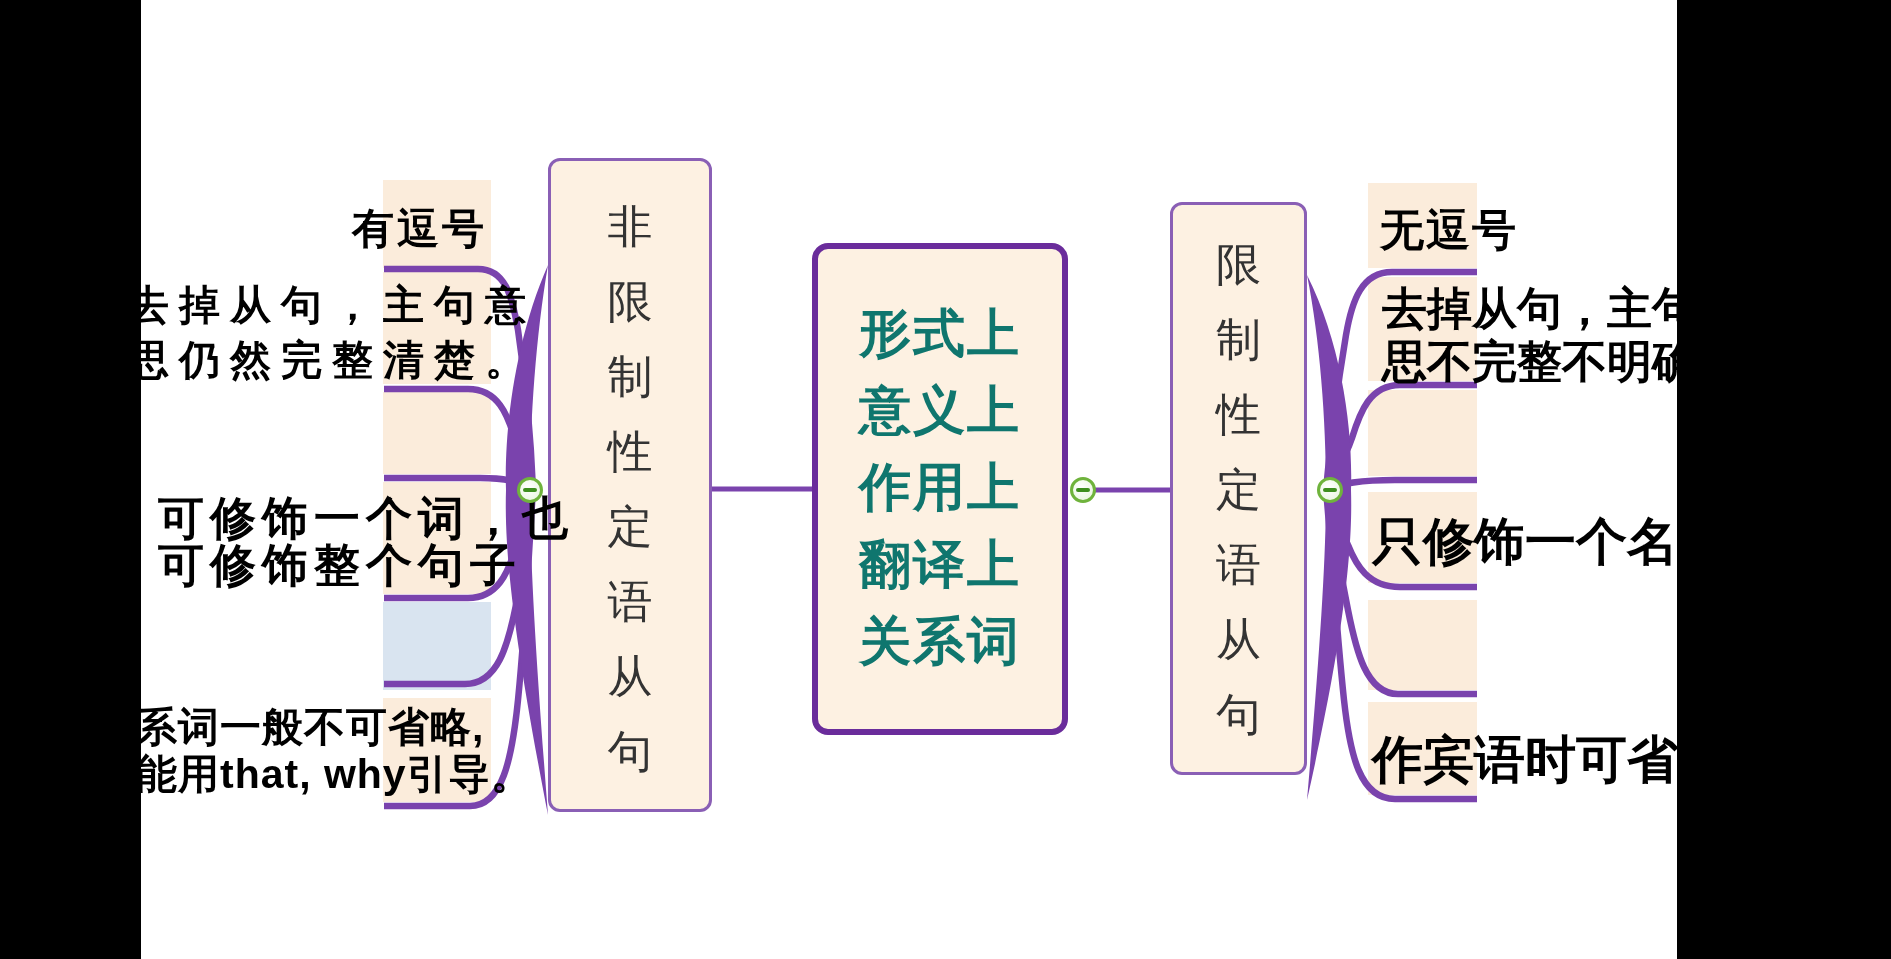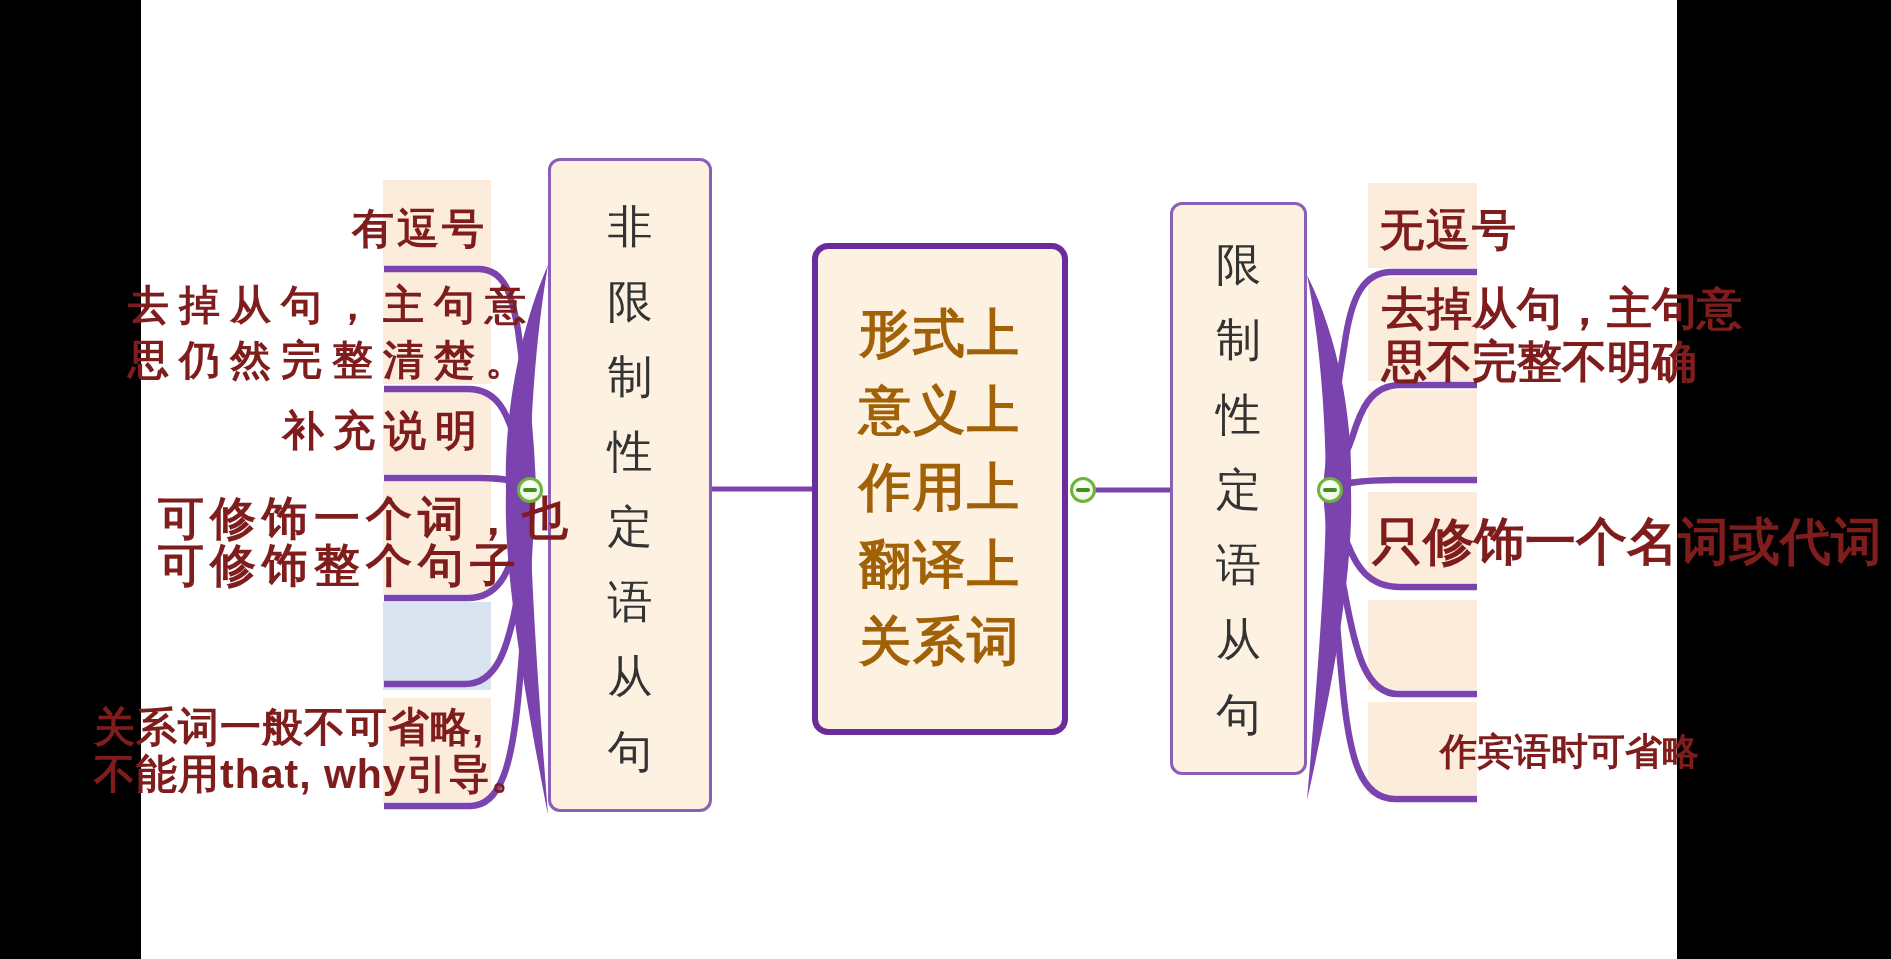--- a/index.html
+++ b/index.html
@@ -21,7 +21,7 @@
   .node.center{border:6px solid #6a2c9b;border-radius:16px;}
   .node.center .vtext{font-weight:800;color:#a16207;font-size:52px;line-height:77px;letter-spacing:2px;}
 
-  .ritem{position:absolute;color:#7f1d1d;font-weight:800;white-space:pre-line;z-index:5;line-height:1.18;}
+  .ritem{position:absolute;color:#000000;font-weight:800;white-space:pre-line;z-index:5;line-height:1.18;}
   .ritem.serif{font-family:"Liberation Serif","DejaVu Serif",serif;font-weight:700;}
 
   .minus{position:absolute;width:26px;height:26px;border-radius:50%;box-sizing:border-box;

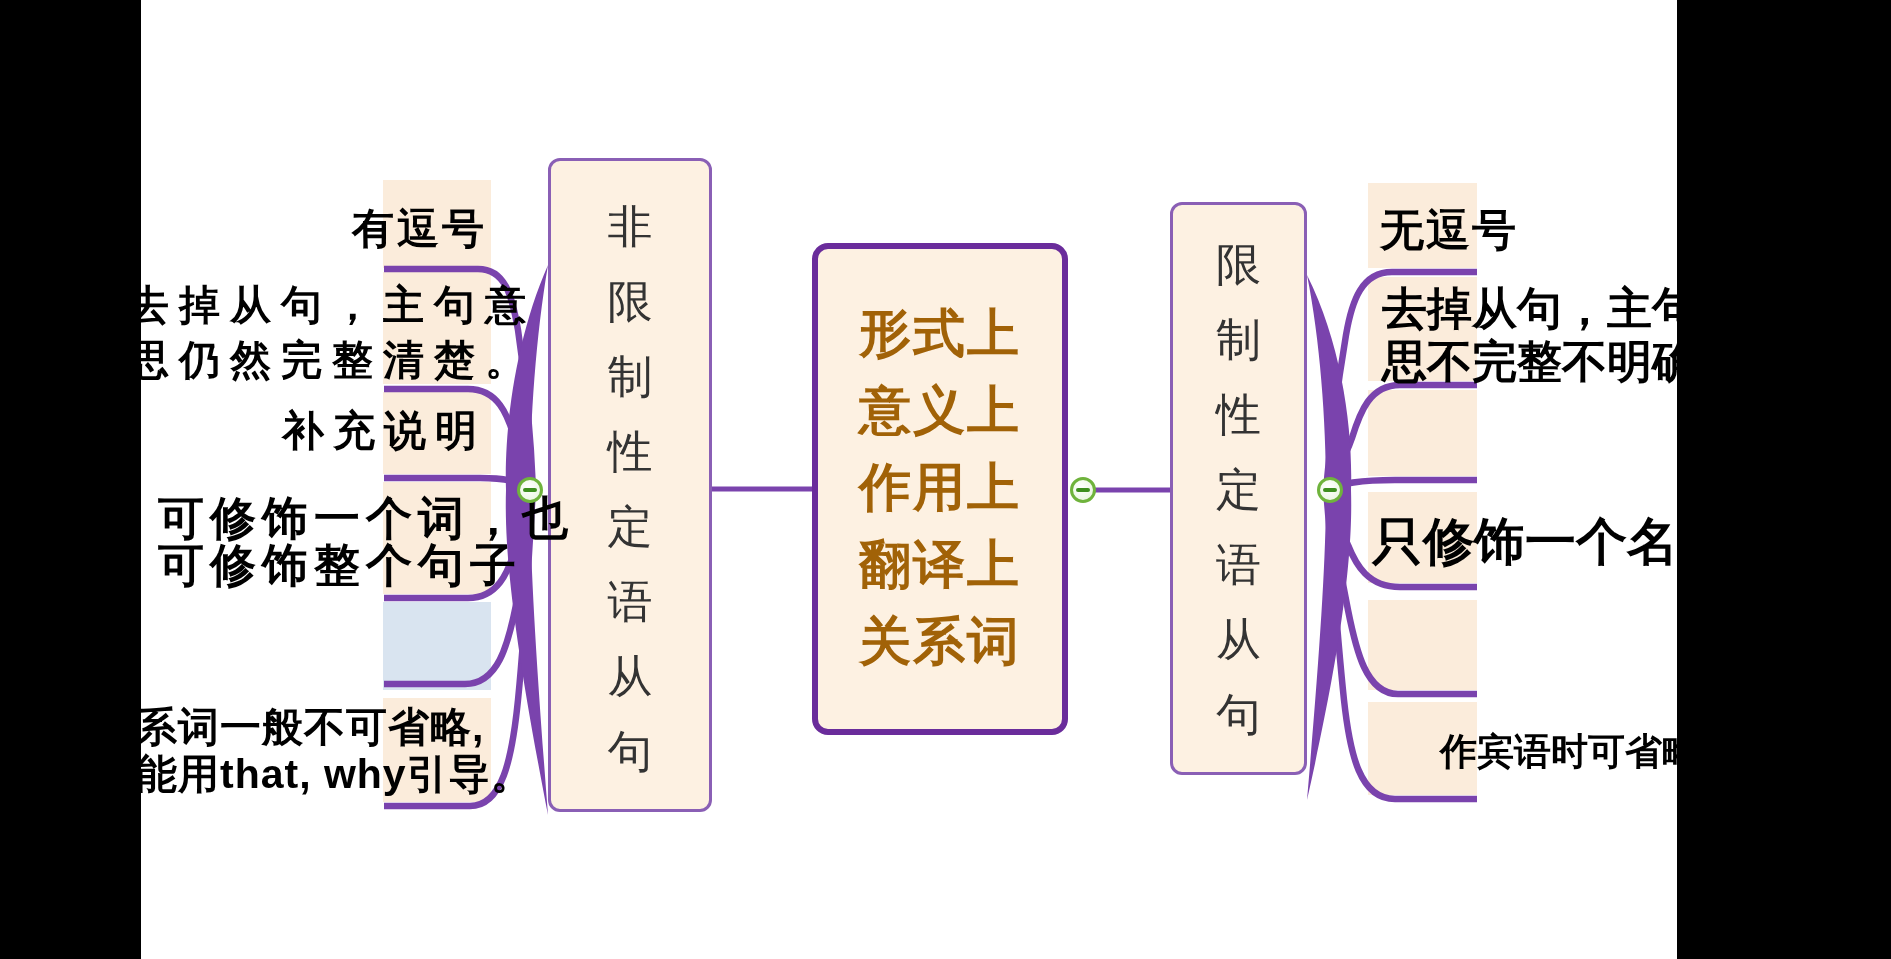--- a/index.html
+++ b/index.html
@@ -19,7 +19,7 @@
         z-index:4;display:flex;justify-content:center;box-sizing:border-box;}
   .vtext{white-space:pre-line;text-align:center;color:#333;font-size:45px;line-height:75px;}
   .node.center{border:6px solid #6a2c9b;border-radius:16px;}
-  .node.center .vtext{font-weight:800;color:#a16207;font-size:52px;line-height:77px;letter-spacing:2px;}
+  .node.center .vtext{font-weight:800;color:#0f766e;font-size:52px;line-height:77px;letter-spacing:2px;}
 
   .ritem{position:absolute;color:#000000;font-weight:800;white-space:pre-line;z-index:5;line-height:1.18;}
   .ritem.serif{font-family:"Liberation Serif","DejaVu Serif",serif;font-weight:700;}

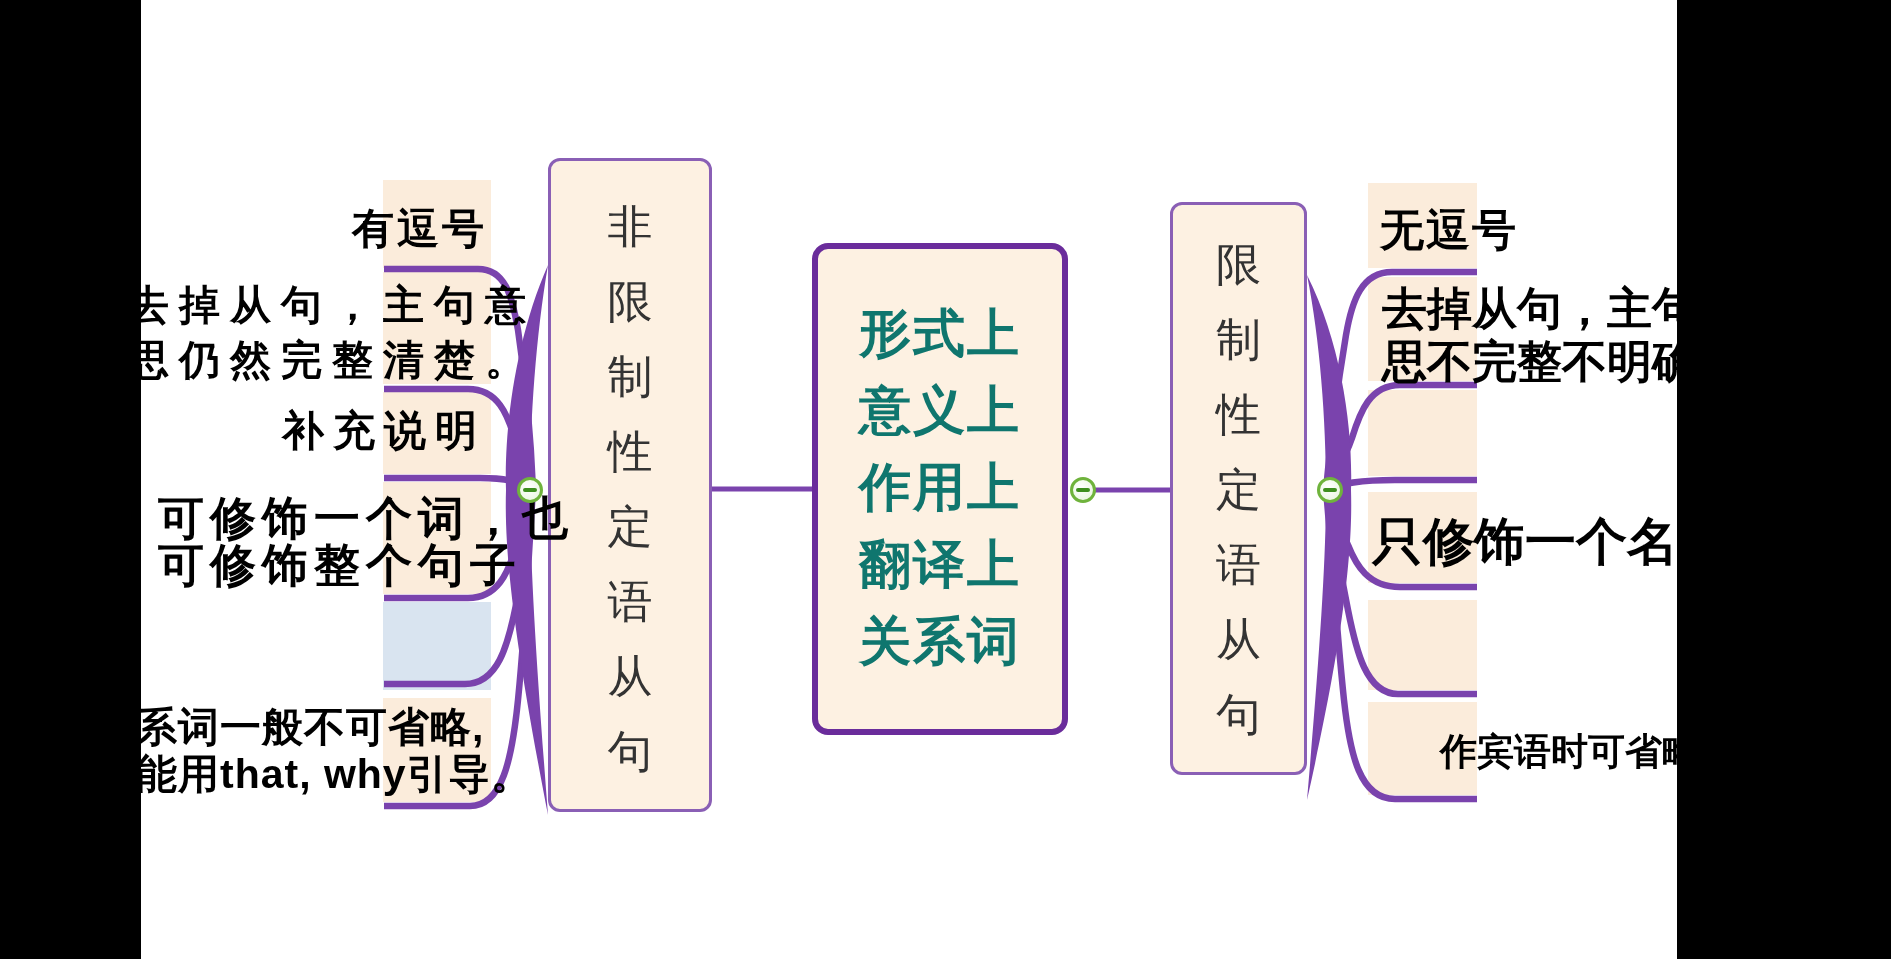--- a/index.html
+++ b/index.html
@@ -117,7 +117,6 @@
   <div class="ritem" style="left:352px;top:204px;font-size:42px;letter-spacing:3px;">有逗号</div>
   <div class="ritem" style="left:128px;top:278px;font-size:41px;letter-spacing:10px;line-height:55px;">去掉从句，主句意
 思仍然完整清楚。</div>
-  <div class="ritem" style="left:282px;top:406px;font-size:42px;letter-spacing:9px;">补充说明</div>
   <div class="ritem" style="left:158px;top:495px;font-size:46px;letter-spacing:6px;line-height:47px;">可修饰一个词，也
 可修饰整个句子</div>
   <div class="ritem" style="left:94px;top:704px;font-size:41px;letter-spacing:1px;line-height:47px;">关系词一般不可省略,

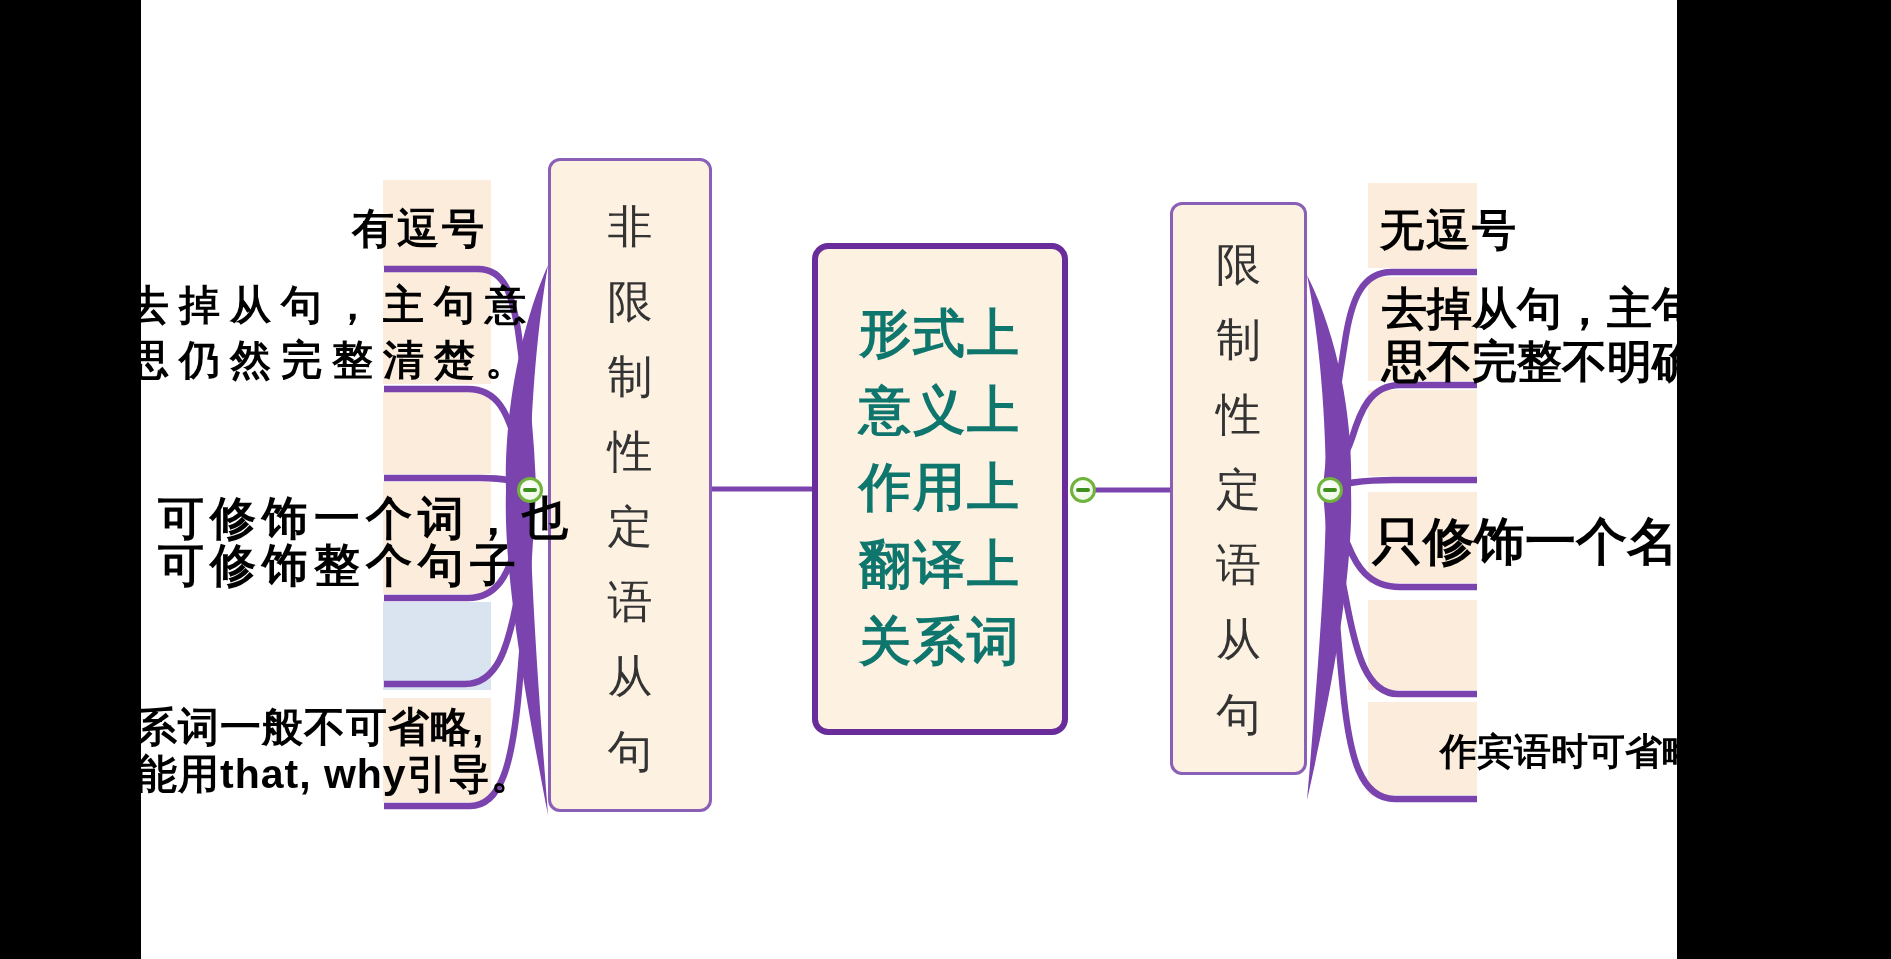--- a/index.html
+++ b/index.html
@@ -126,7 +126,7 @@
   <div class="ritem serif" style="left:1382px;top:283px;font-size:45px;line-height:53px;">去掉从句，主句意
 思不完整不明确</div>
   <div class="ritem" style="left:1372px;top:512px;font-size:51px;">只修饰一个名词或代词</div>
-  <div class="ritem" style="left:1440px;top:730px;font-size:37px;">作宾语时可省略</div>
+  <div class="ritem" style="left:1372px;top:730px;font-size:51px;">作宾语时可省略</div>
 
 </div>
 

